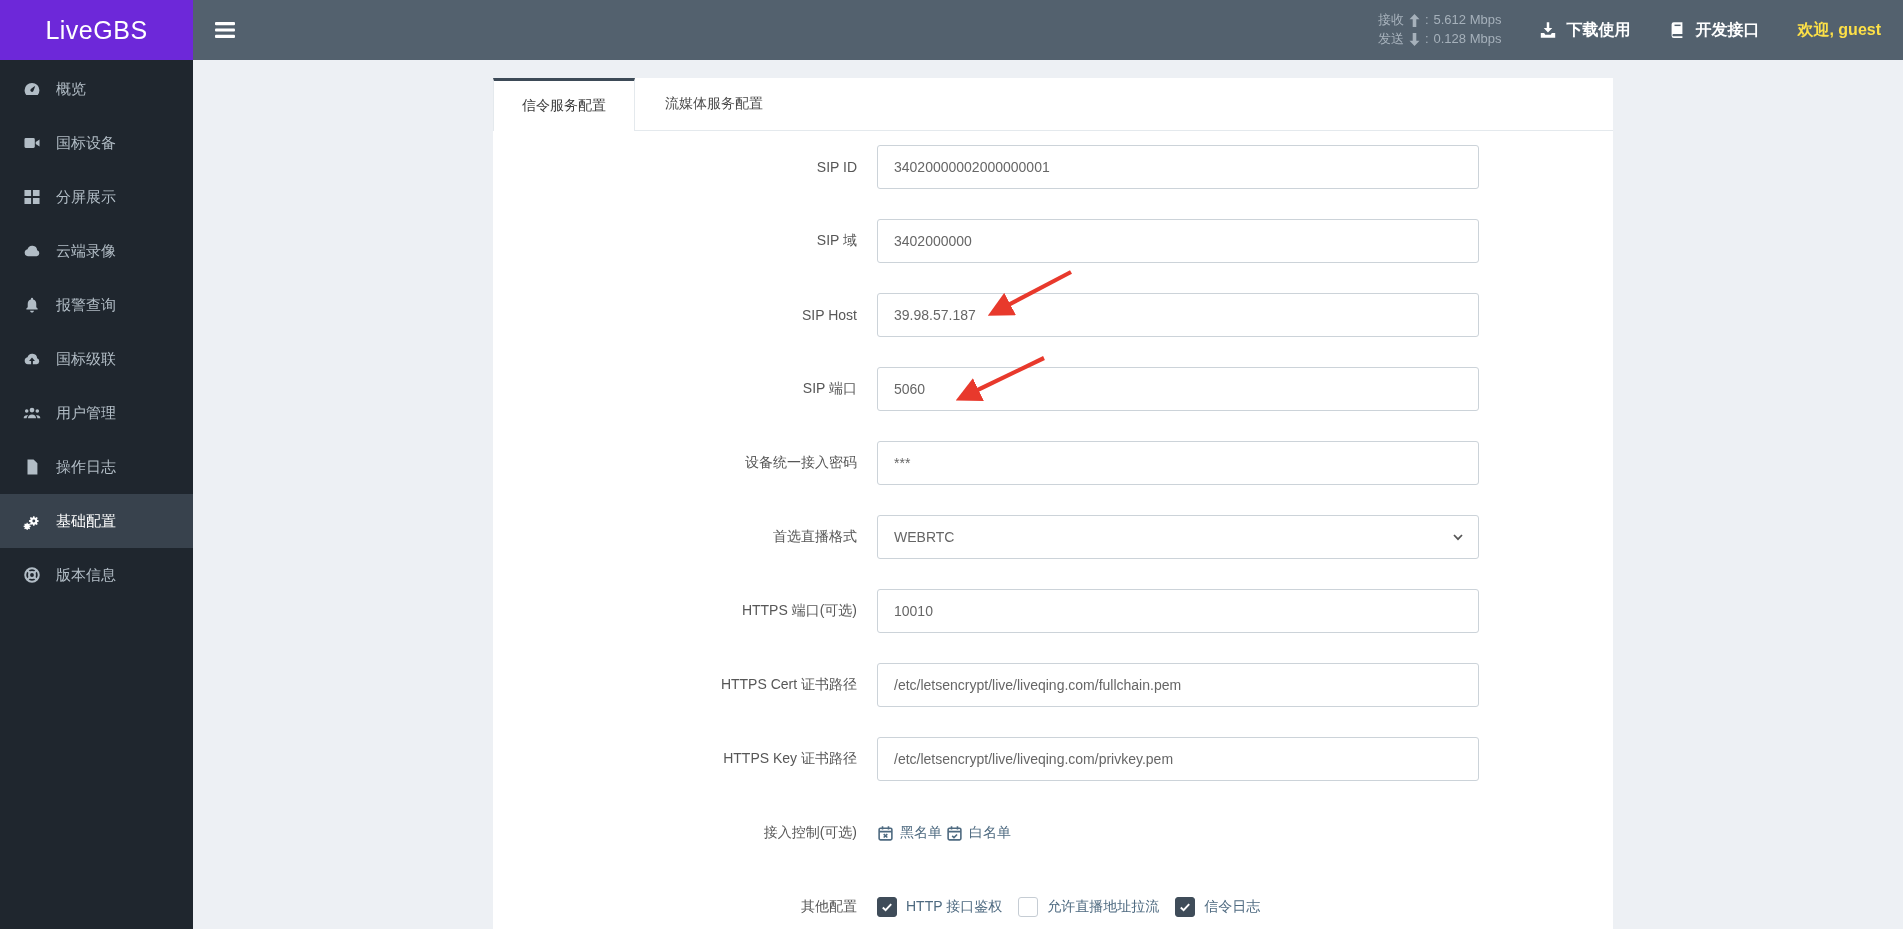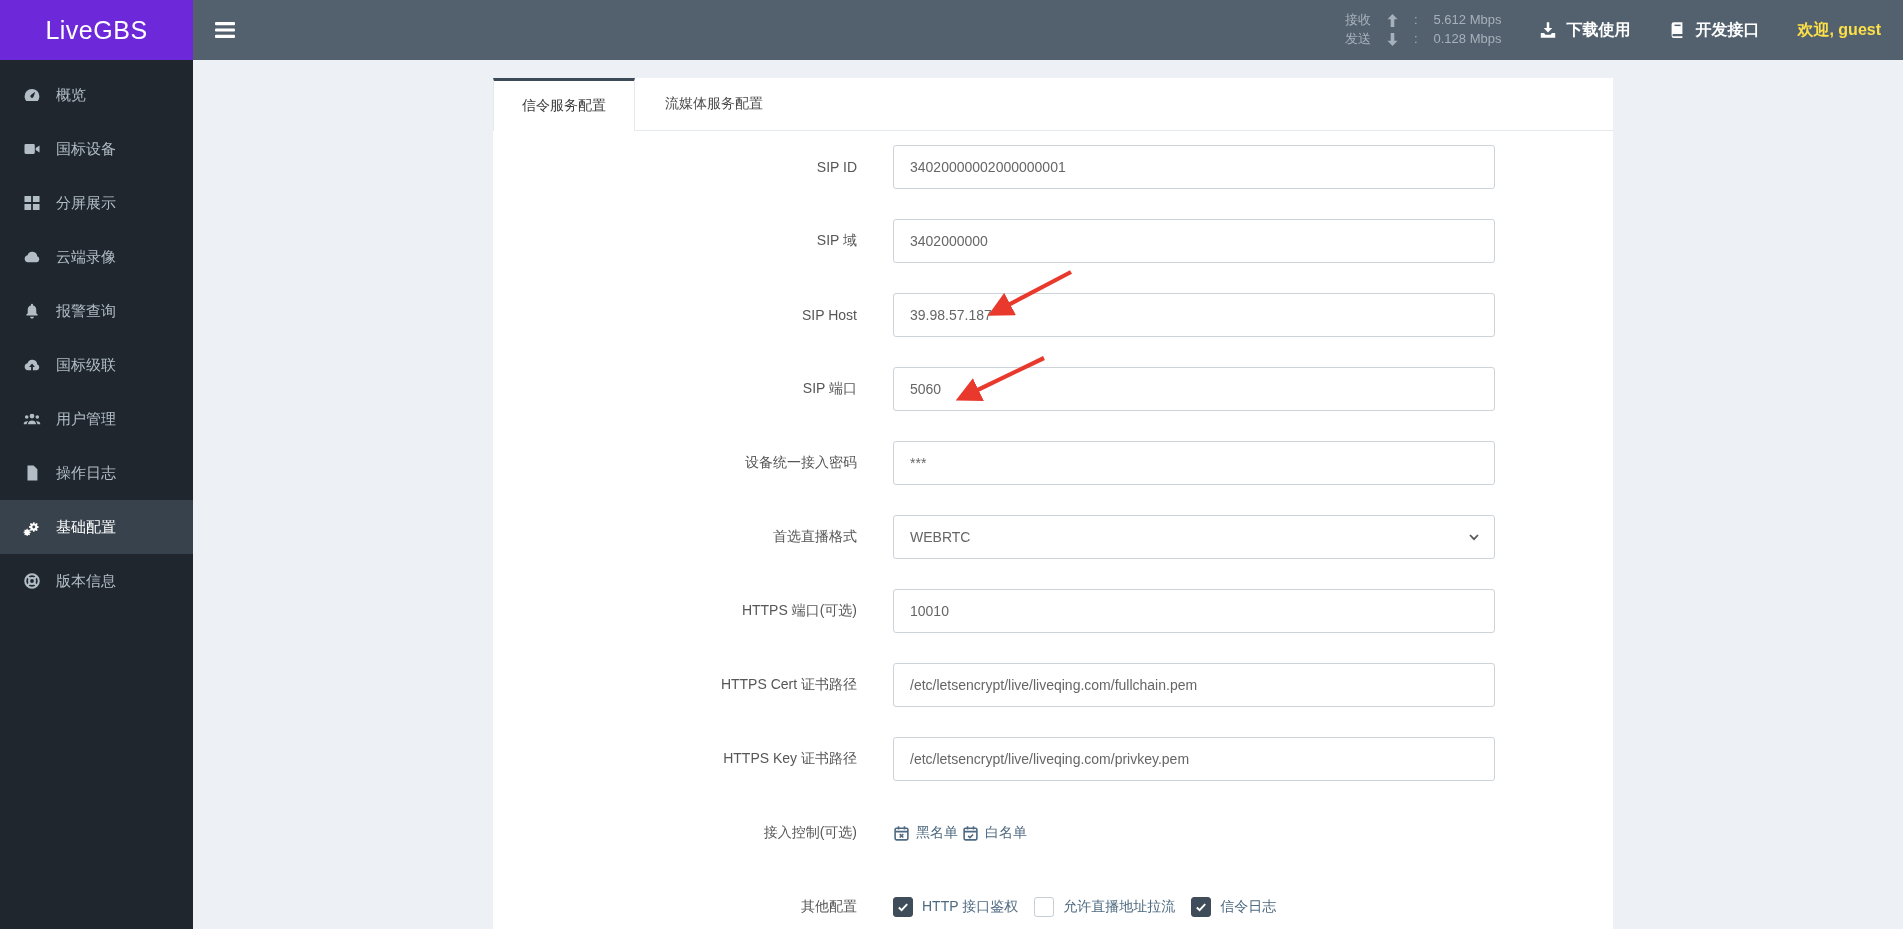--- a/index.html
+++ b/index.html
@@ -15,7 +15,7 @@
   .hamburger svg { display: block; }
   .h-right { margin-left: auto; display: flex; align-items: center; gap: 38px; }
   .stats { font-size: 13px; color: #a6b1bb; line-height: 1.45; text-align: left; }
-  .stat-line { display: flex; align-items: center; gap: 16px; white-space: nowrap; }
+  .stat-line { display: flex; align-items: center; gap: 5px; white-space: nowrap; }
   .stat-arrow svg { display: block; }
   .h-action { display: flex; align-items: center; gap: 9px; color: #fff; font-size: 16px; font-weight: 600; cursor: pointer; }
   .h-action svg { display: block; }

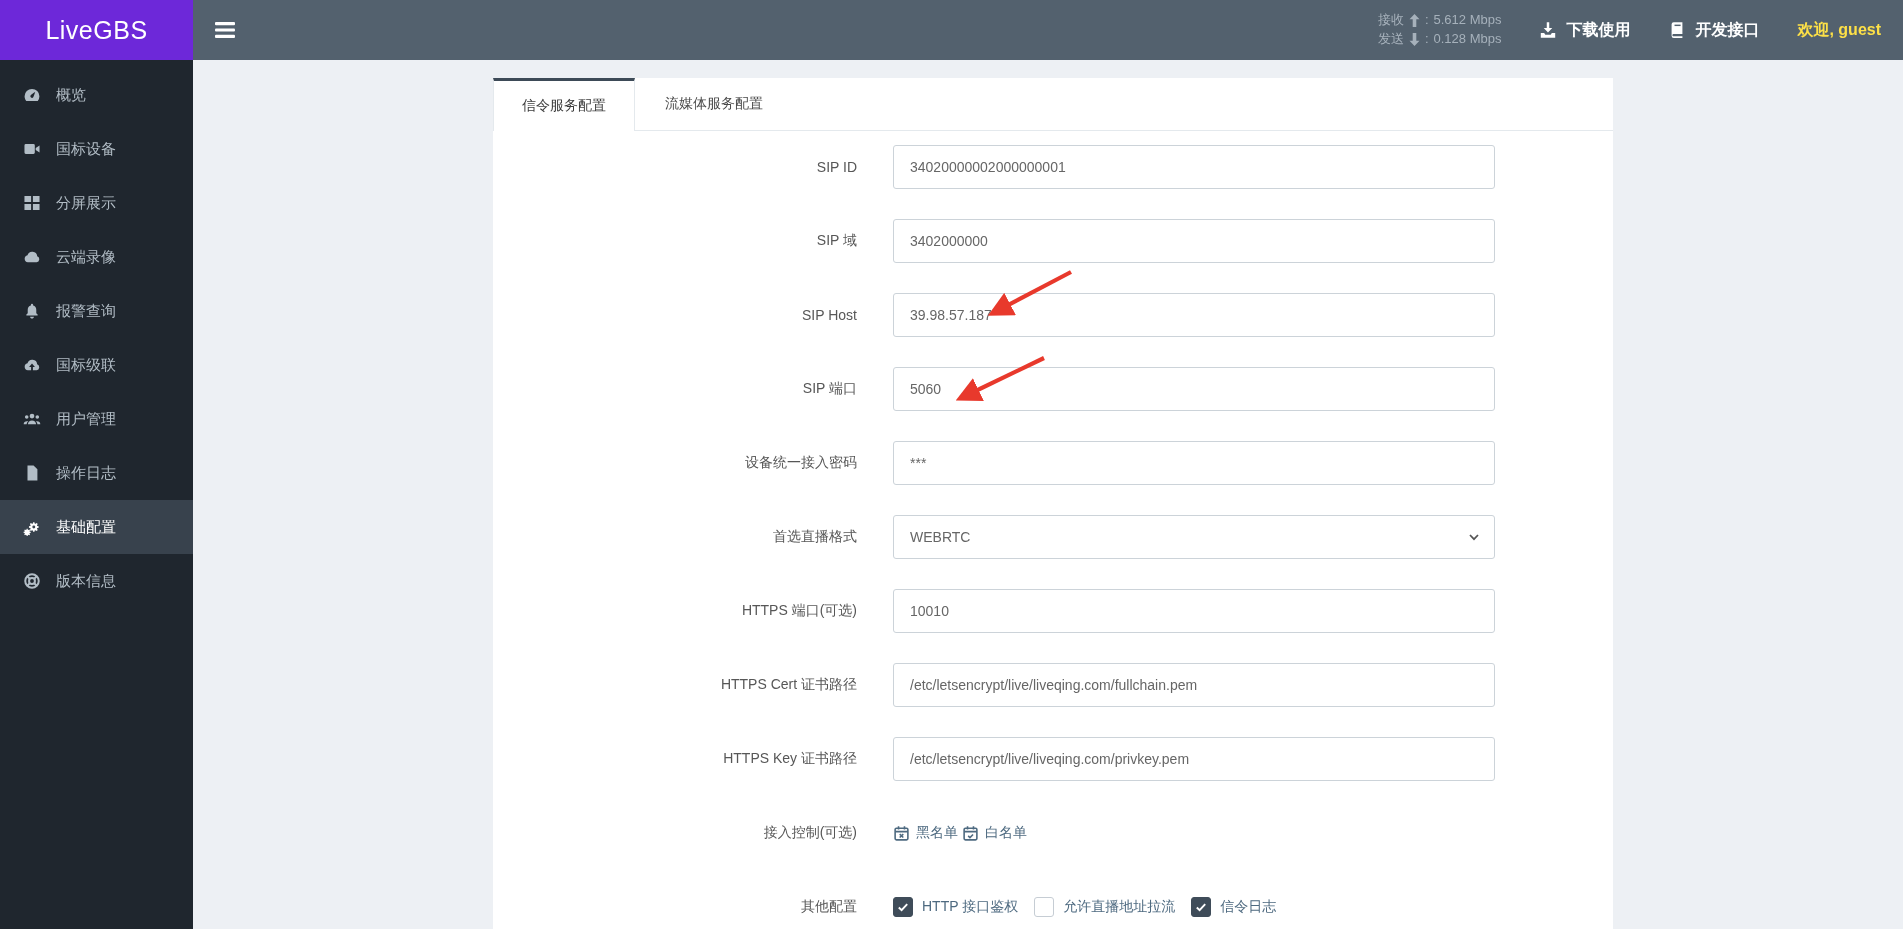--- a/index.html
+++ b/index.html
@@ -22,7 +22,7 @@
   .welcome { color: #fde047; font-size: 16px; font-weight: 700; cursor: pointer; white-space: nowrap; }
 
   
-  .sidebar { position: fixed; top: 60px; left: 0; width: 193px; height: 869px; background: #1f262e; padding-top: 8px; z-index: 10; }
+  .sidebar { position: fixed; top: 60px; left: 0; width: 193px; height: 869px; background: #1f262e; padding-top: 2px; z-index: 10; }
   .side-item { height: 54px; display: flex; align-items: center; padding-left: 22px; gap: 15px;
                color: #b2bdc6; font-size: 15px; cursor: pointer; }
   .side-item .s-icon { width: 19px; display: flex; justify-content: center; }

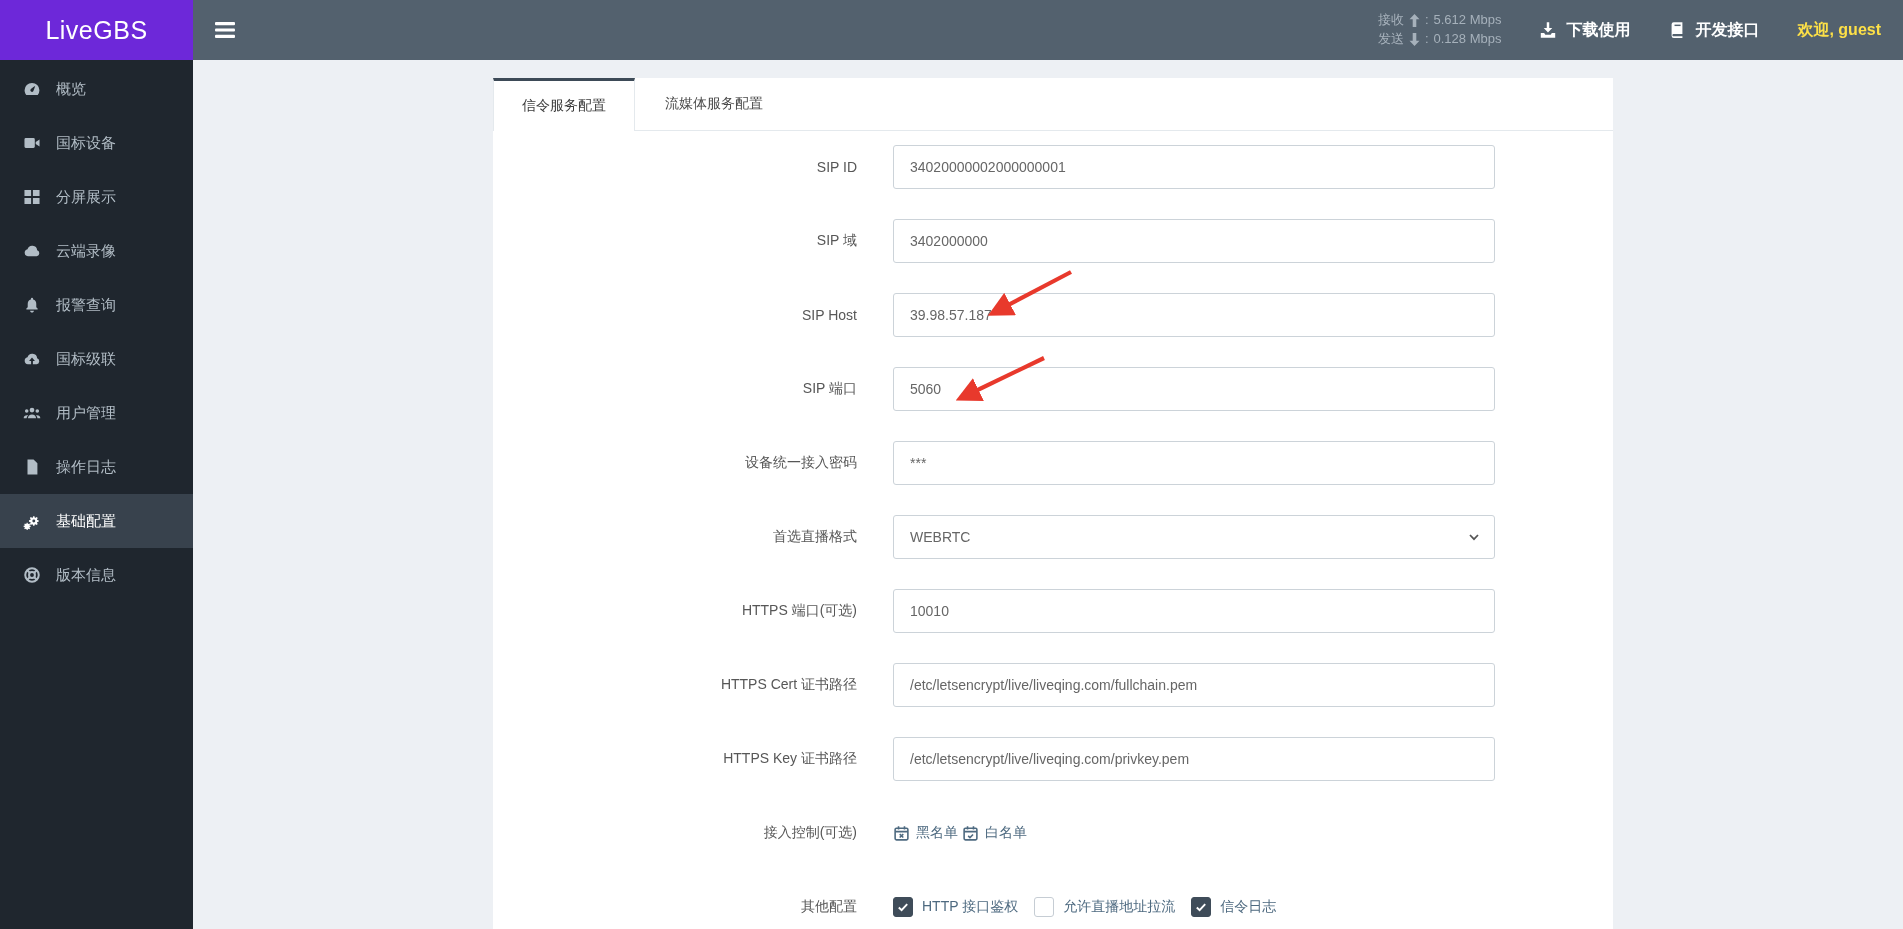--- a/index.html
+++ b/index.html
@@ -40,7 +40,7 @@
 
   .form { padding-top: 14px; }
   .row { display: flex; align-items: center; min-height: 44px; margin-bottom: 30px; }
-  .row-label { width: 364px; text-align: right; margin-right: 36px; font-size: 14px; color: #575757; white-space: nowrap; }
+  .row-label { width: 364px; text-align: right; margin-right: 20px; font-size: 14px; color: #575757; white-space: nowrap; }
   .control { width: 602px; display: flex; align-items: center; }
   .text-input { width: 602px; height: 44px; border: 1px solid #ccd3d9; border-radius: 3px; padding: 0 16px;
                 font-size: 14px; color: #666; background: #fff; outline: none; font-family: Liberation Sans, sans-serif; }

